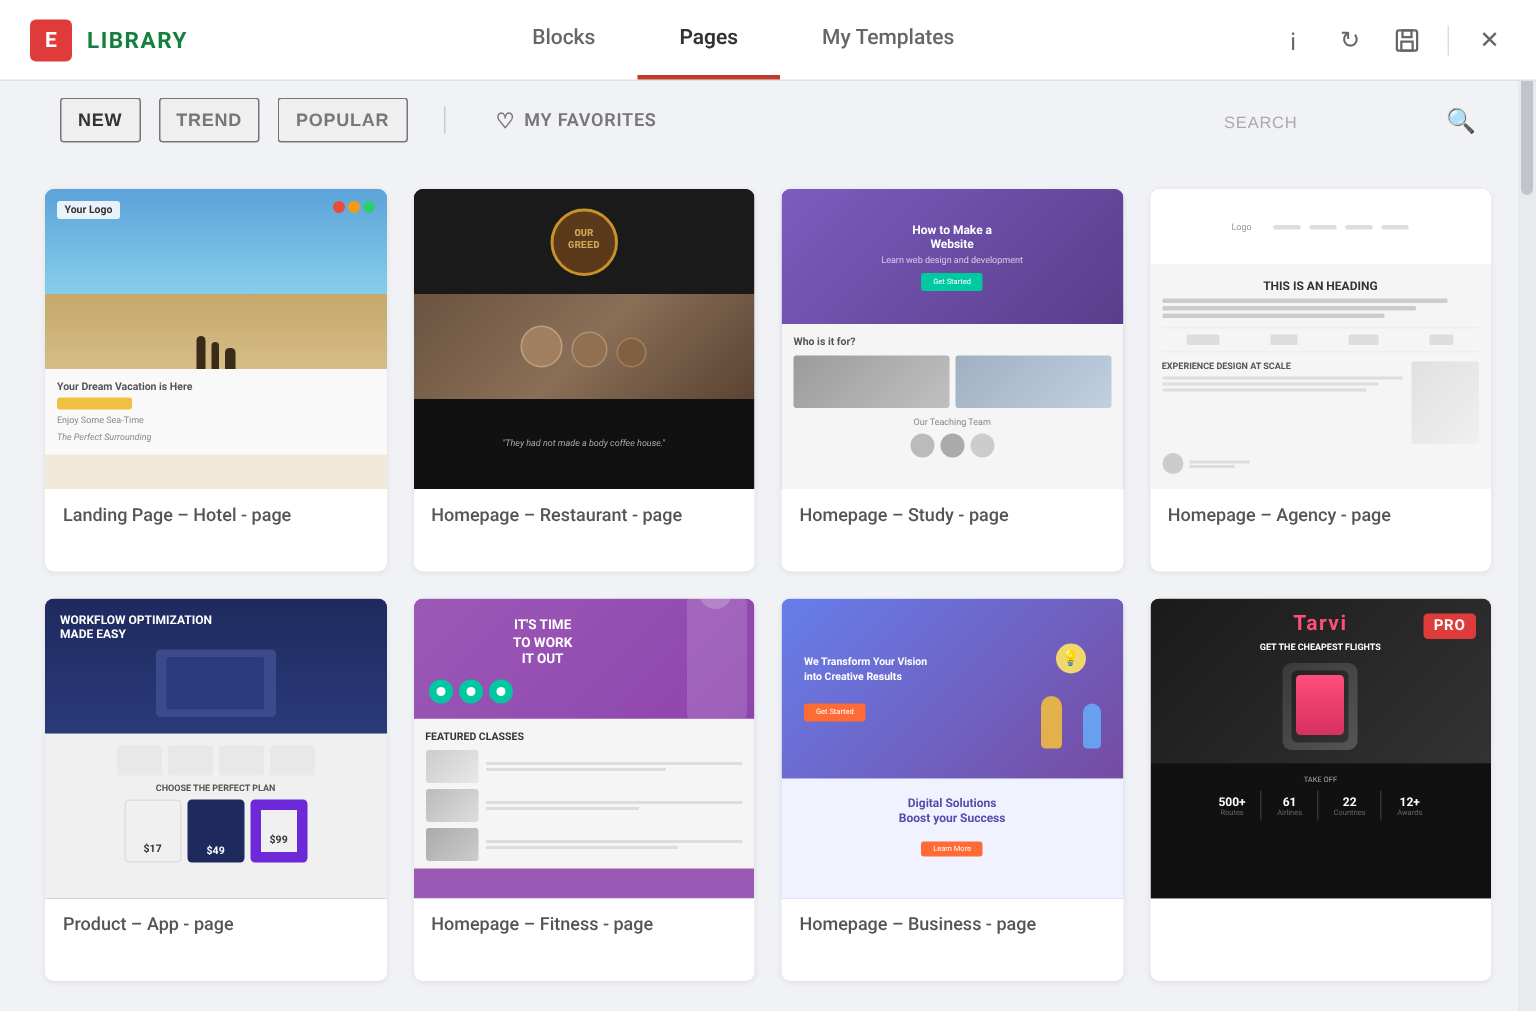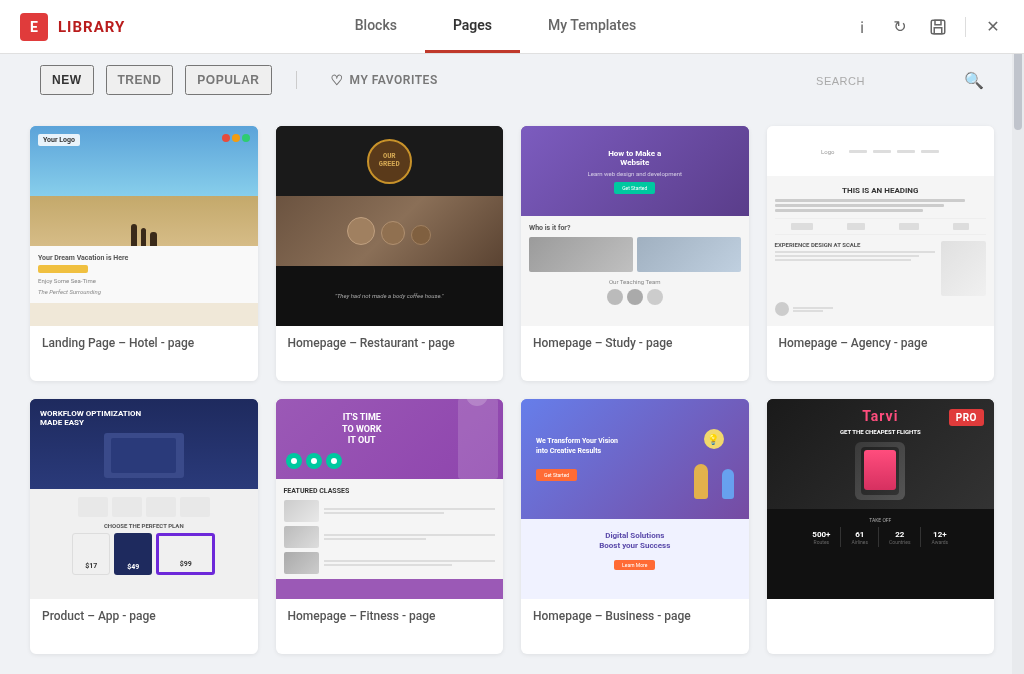--- a/index.html
+++ b/index.html
@@ -44,7 +44,7 @@
     .logo-text {
       font-size: 15px;
       font-weight: 700;
-      color: #b91c1c;
+      color: #15803d;
       letter-spacing: 1px;
     }
     .nav-tabs {

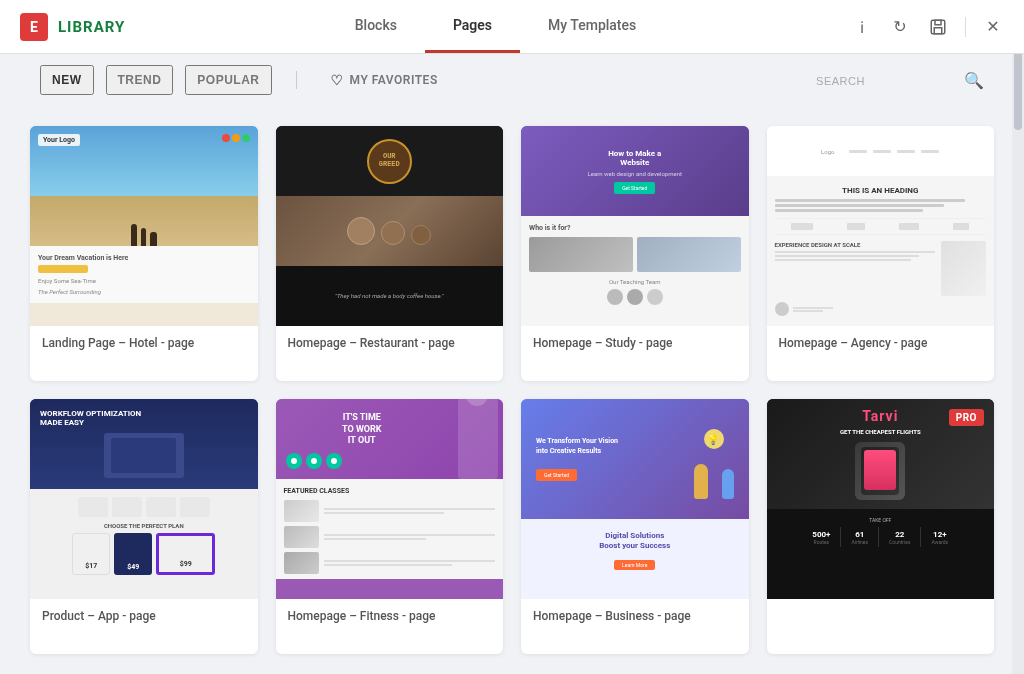--- a/index.html
+++ b/index.html
@@ -592,7 +592,7 @@
             <div style="width:38px;height:42px;background:#1e2a5e;border-radius:3px;display:flex;flex-direction:column;align-items:center;justify-content:flex-end;padding-bottom:4px;">
               <div style="font-size:7px;font-weight:bold;color:white;">$49</div>
             </div>
-            <div style="width:59px;height:42px;background:#f0f0f0;border-radius:3px;border:3px solid #6d28d9;display:flex;flex-direction:column;align-items:center;justify-content:flex-end;padding-bottom:4px;">
+            <div style="width:38px;height:42px;background:#f0f0f0;border-radius:3px;border:7px solid #6d28d9;display:flex;flex-direction:column;align-items:center;justify-content:flex-end;padding-bottom:4px;">
               <div style="font-size:7px;font-weight:bold;color:#333;">$99</div>
             </div>
           </div>

